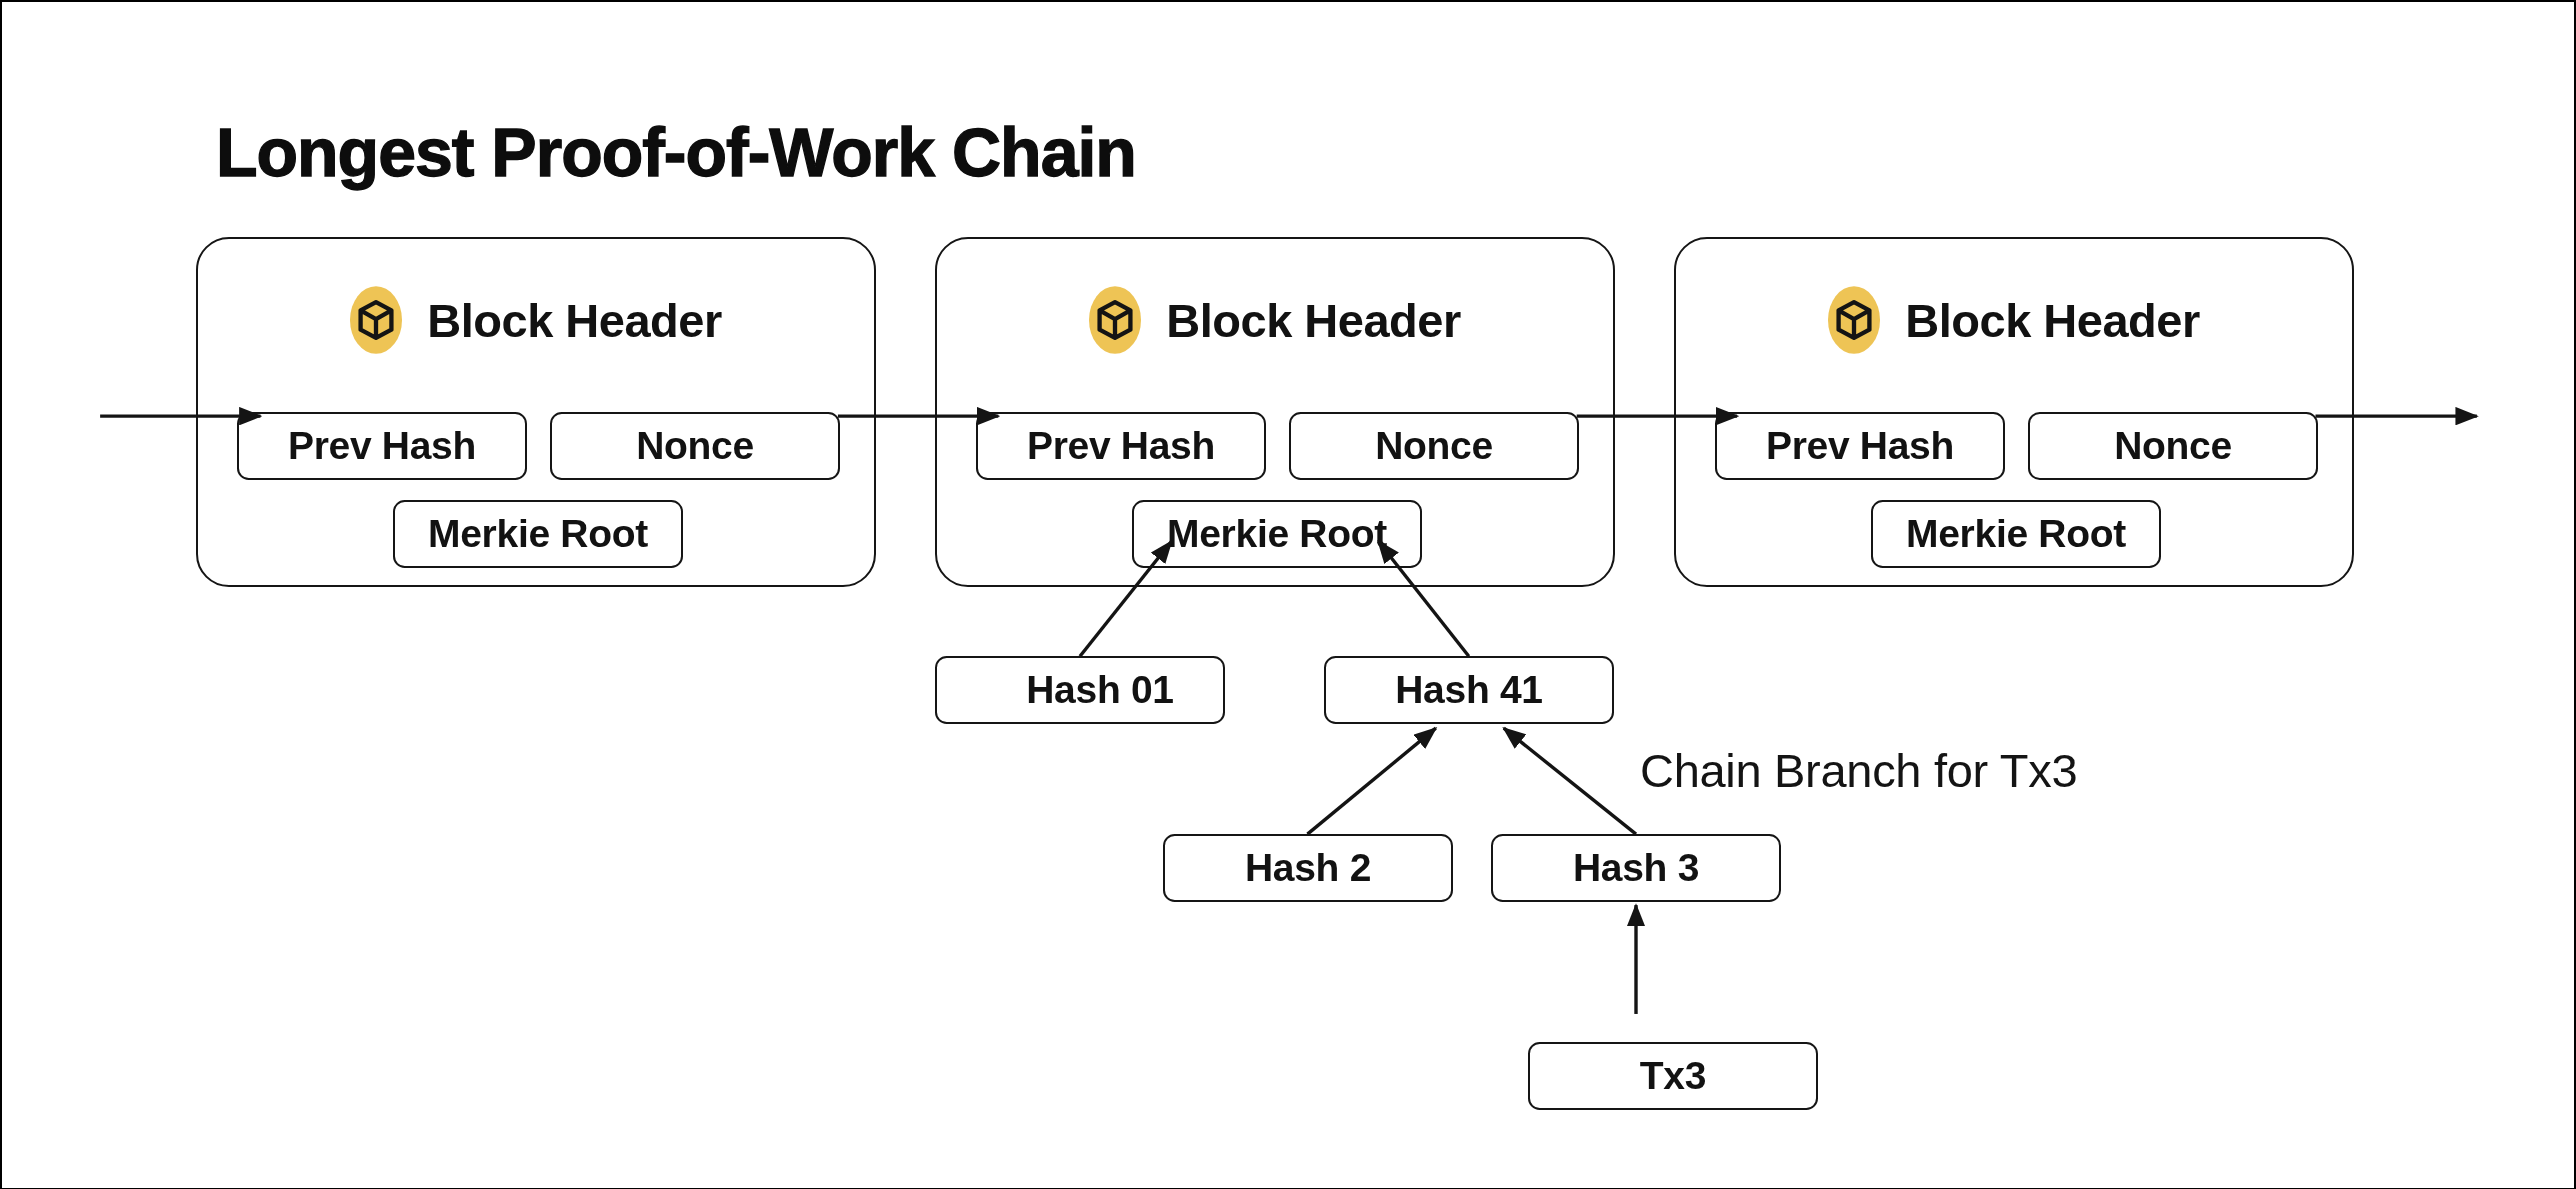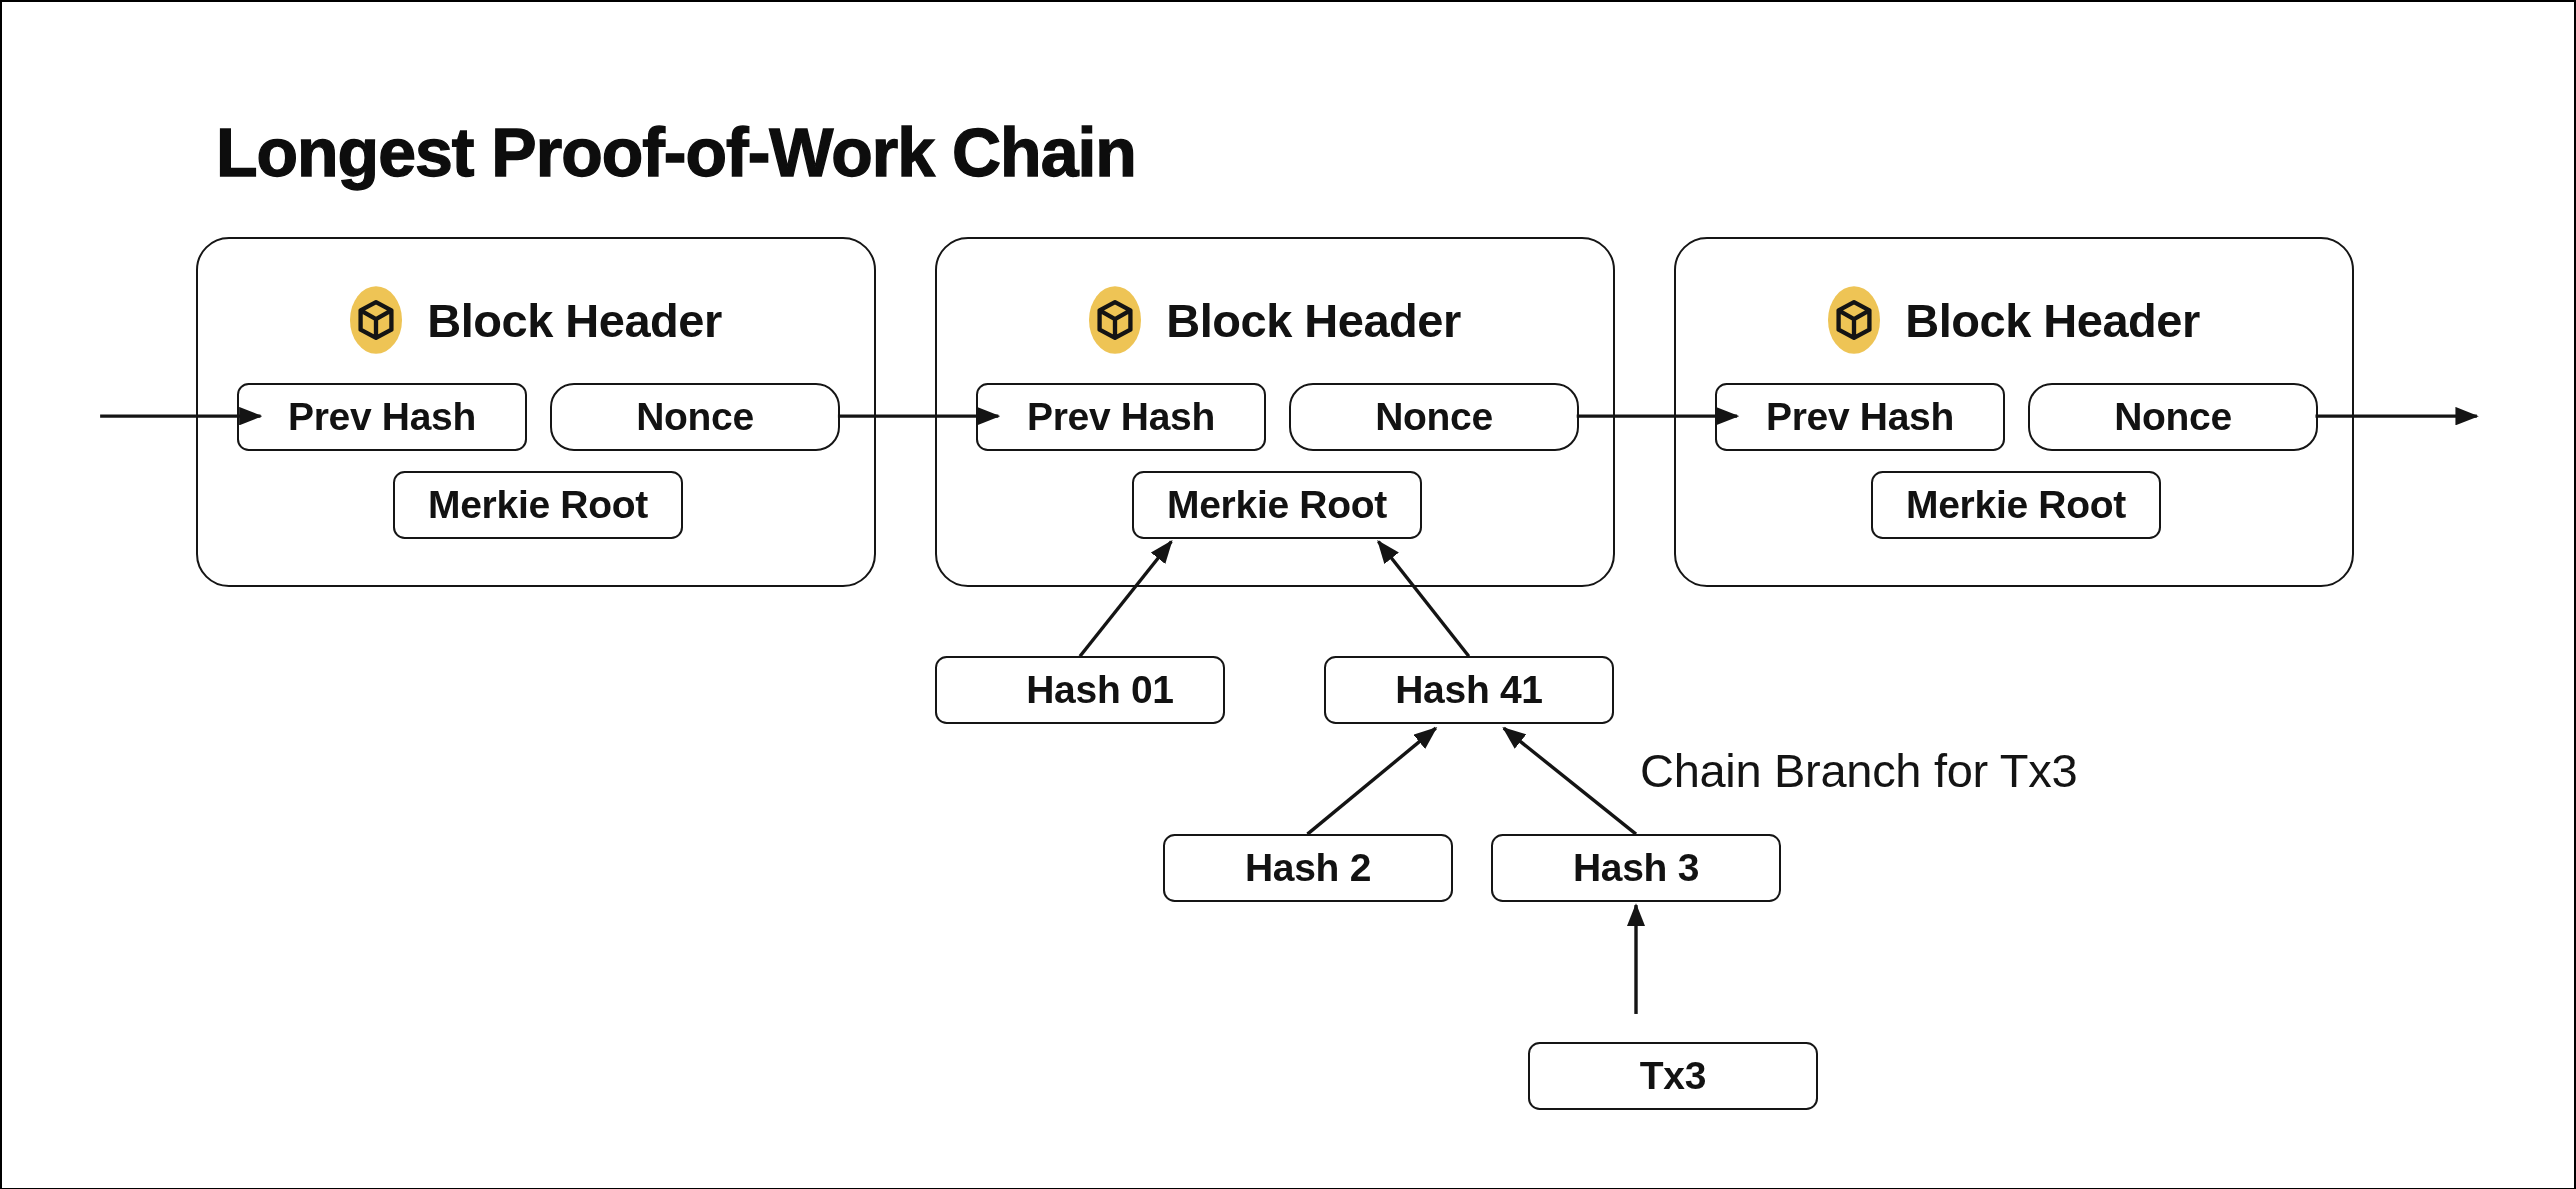--- a/index.html
+++ b/index.html
@@ -28,7 +28,7 @@
     position:absolute;width:290px;height:68px;box-sizing:border-box;
     border:2.9px solid #151515;border-radius:11.7px;background:#fff;
     display:flex;align-items:center;justify-content:center;
-    font-size:39px;font-weight:700;letter-spacing:-0.3px;
+    font-size:39px;font-weight:700;letter-spacing:-0.3px;margin-top:29px;
   }
   .prev{left:39px;top:144px;}
   .nonce{left:352px;top:144px;border-radius:24px;}

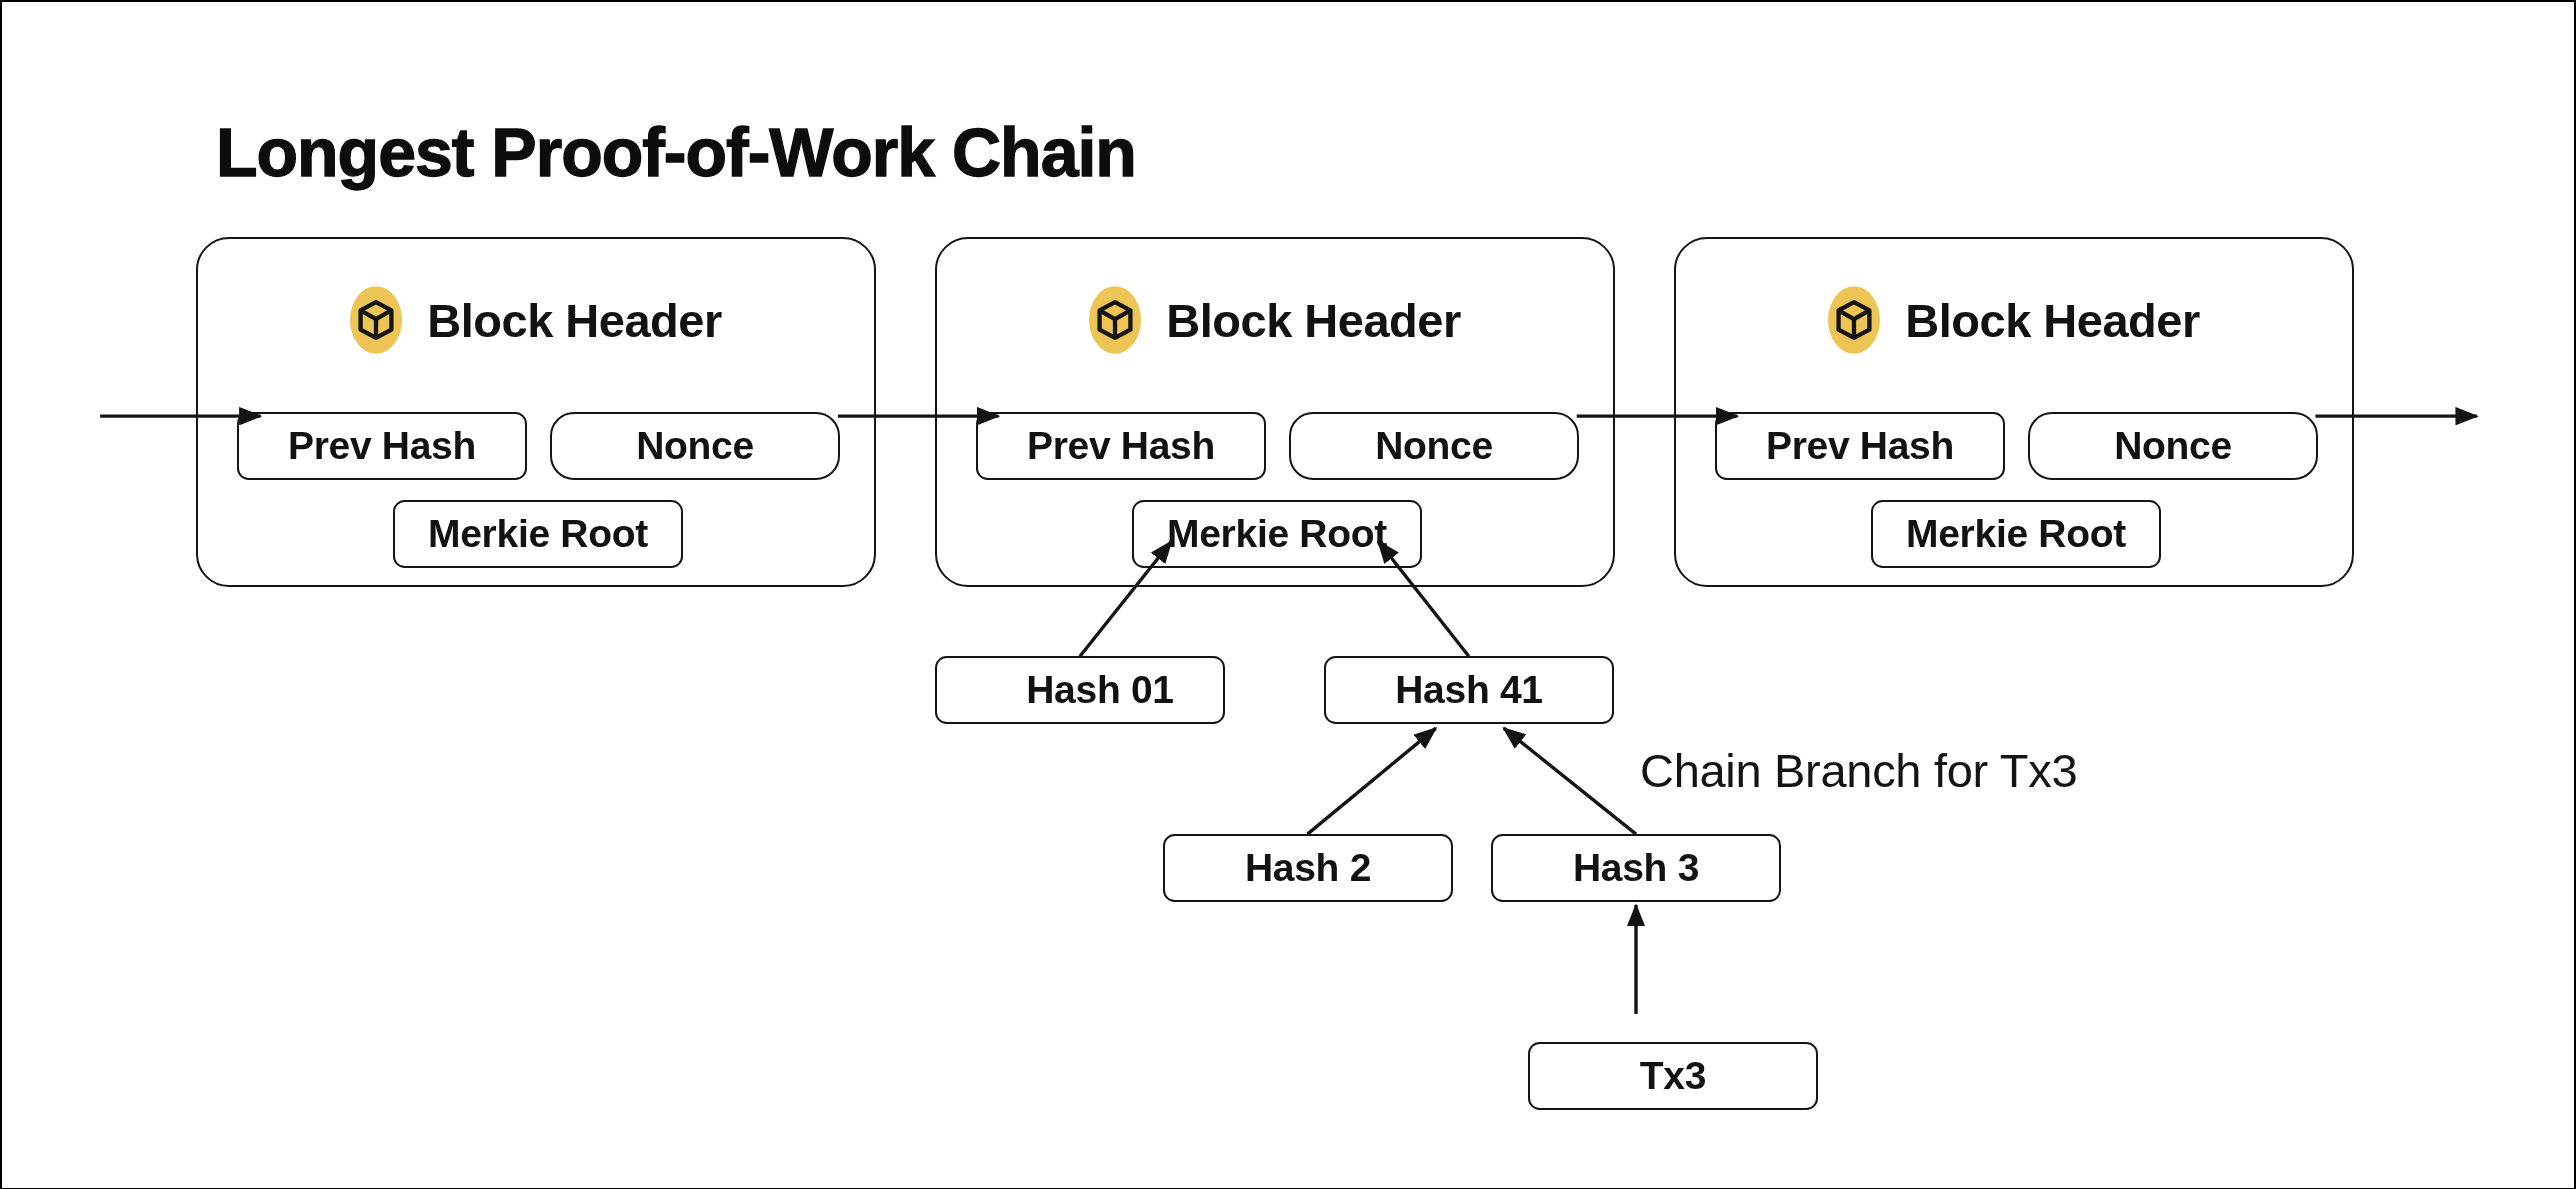--- a/index.html
+++ b/index.html
@@ -31,7 +31,7 @@
     font-size:39px;font-weight:700;letter-spacing:-0.3px;margin-top:29px;
   }
   .prev{left:39px;top:144px;}
-  .nonce{left:352px;top:144px;border-radius:24px;}
+  .nonce{left:352px;top:144px;}
   .merkle{left:195px;top:232px;}
   .tbox{
     position:absolute;width:290px;height:68px;box-sizing:border-box;

